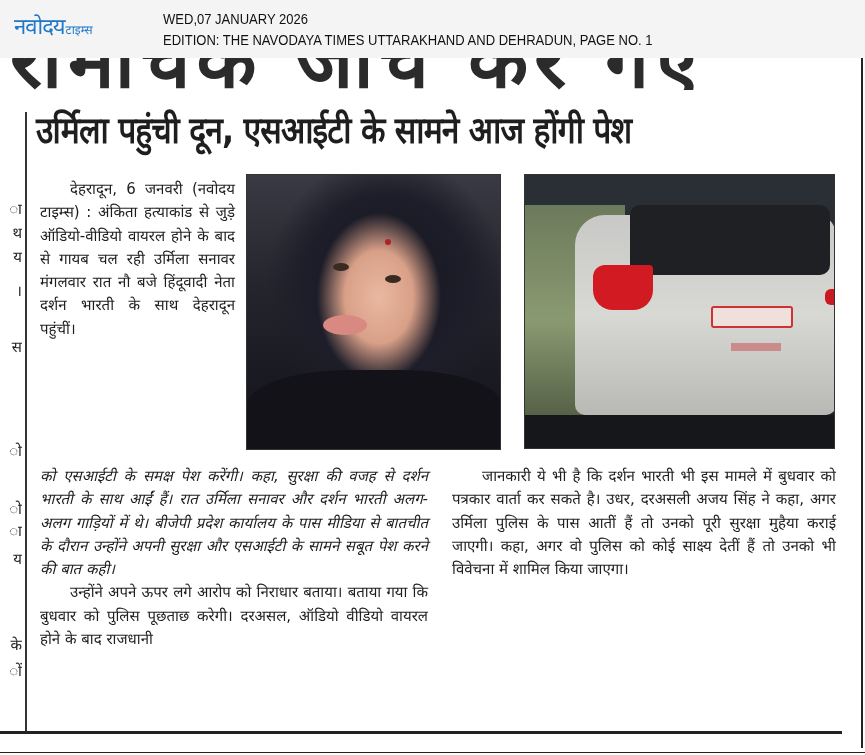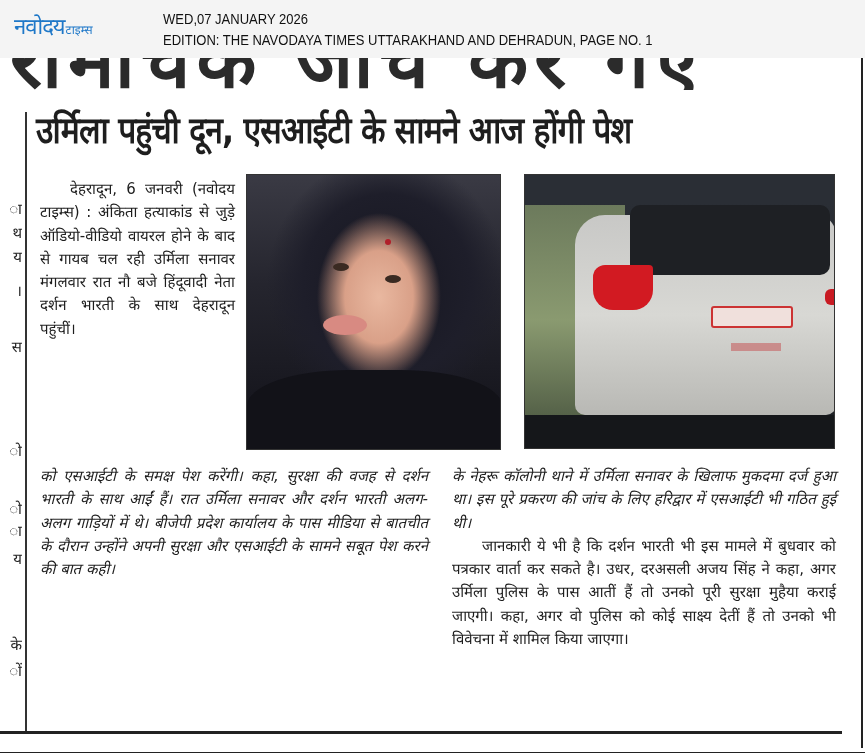--- a/index.html
+++ b/index.html
@@ -127,7 +127,6 @@
 </div>
 
 <div class="col-text" style="left:452px; top:465px; width:384px;">
-  <p class="noindent">के नेहरू कॉलोनी थाने में उर्मिला सनावर के खिलाफ मुकदमा दर्ज हुआ था। इस पूरे प्रकरण की जांच के लिए हरिद्वार में एसआईटी भी गठित हुई थी।</p>
   <p>जानकारी ये भी है कि दर्शन भारती भी इस मामले में बुधवार को पत्रकार वार्ता कर सकते है। उधर, दरअसली अजय सिंह ने कहा, अगर उर्मिला पुलिस के पास आतीं हैं तो उनको पूरी सुरक्षा मुहैया कराई जाएगी। कहा, अगर वो पुलिस को कोई साक्ष्य देतीं हैं तो उनको भी विवेचना में शामिल किया जाएगा।</p>
 </div>
 

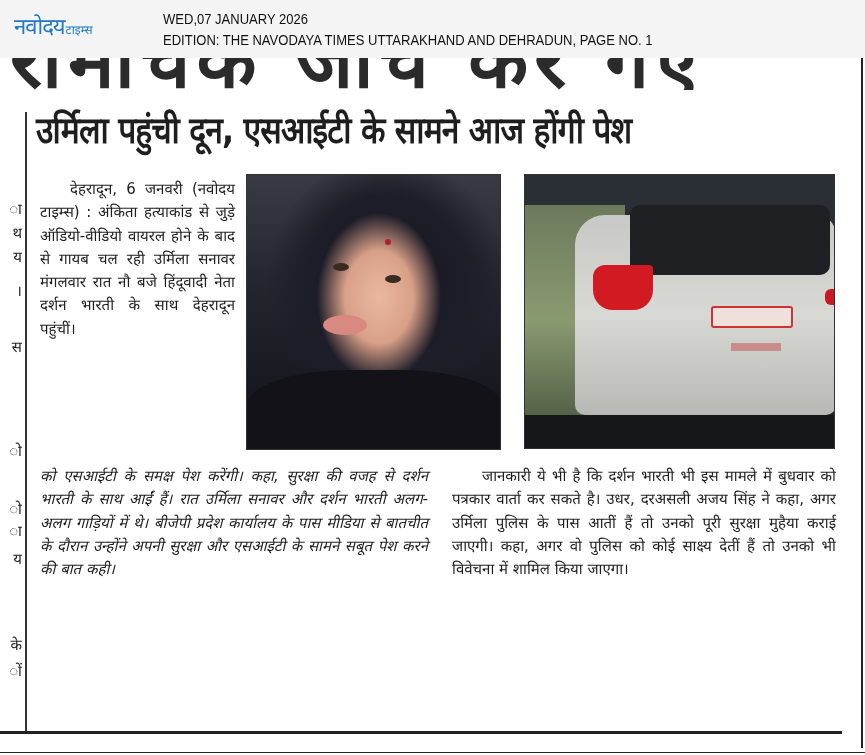--- a/index.html
+++ b/index.html
@@ -124,6 +124,7 @@
 
 <div class="col-text" style="left:40px; top:465px; width:388px;">
   <p class="noindent">को एसआईटी के समक्ष पेश करेंगी। कहा, सुरक्षा  की वजह से दर्शन भारती के साथ आईं हैं। रात उर्मिला सनावर और दर्शन भारती अलग-अलग गाड़ियों में थे। बीजेपी प्रदेश कार्यालय के पास मीडिया से बातचीत के दौरान उन्होंने अपनी सुरक्षा और एसआईटी के सामने सबूत पेश करने की बात कही।</p>
+  <p>उन्होंने अपने ऊपर लगे आरोप को निराधार बताया। बताया गया कि बुधवार को पुलिस पूछताछ करेगी। दरअसल, ऑडियो वीडियो वायरल होने के बाद राजधानी</p>
 </div>
 
 <div class="col-text" style="left:452px; top:465px; width:384px;">

